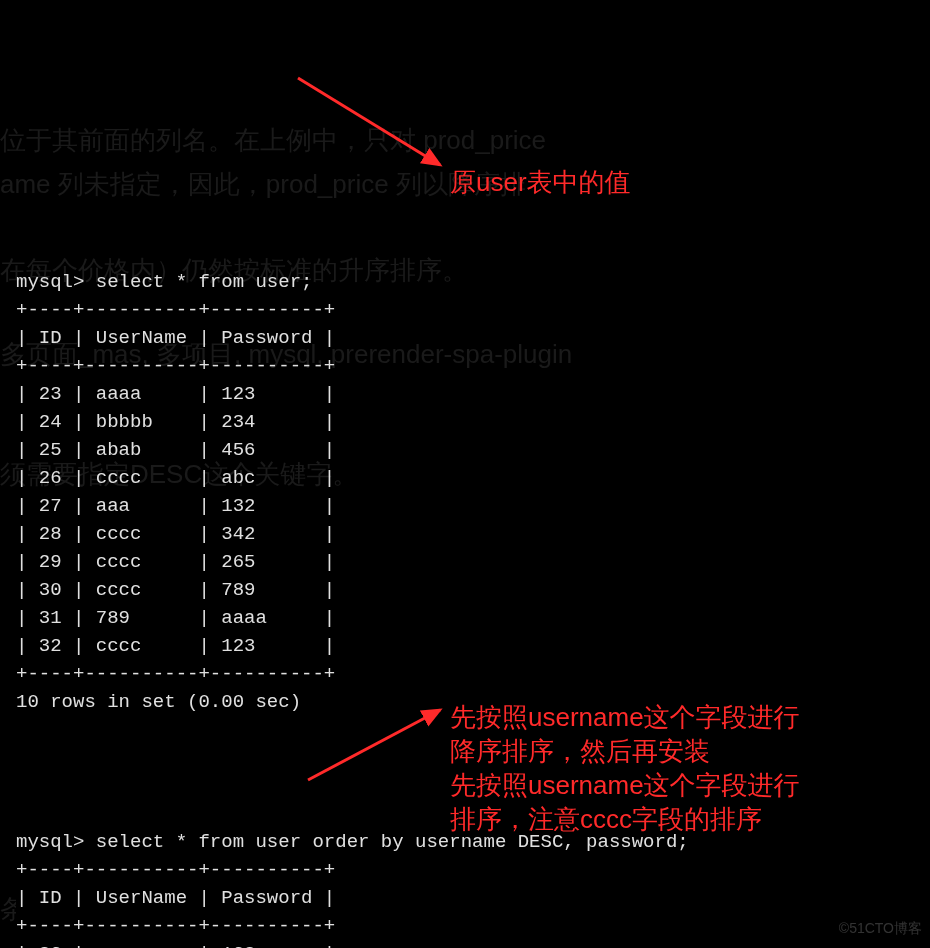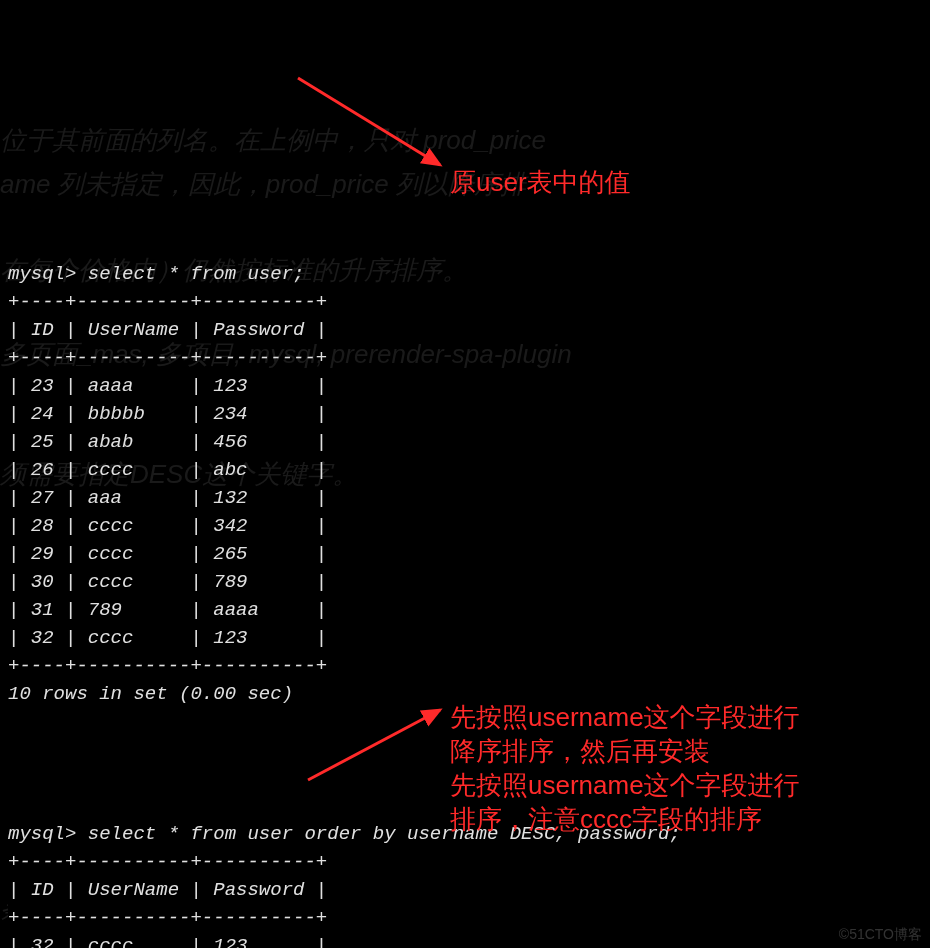--- a/index.html
+++ b/index.html
@@ -19,9 +19,8 @@
     color: #e0e0e0;
     font-size: 19px;
     line-height: 28px;
-    padding: 8px;
+    padding: 16px;
     white-space: pre;
-    font-style: italic;
   }
   .bg-text-layer {
     position: absolute;

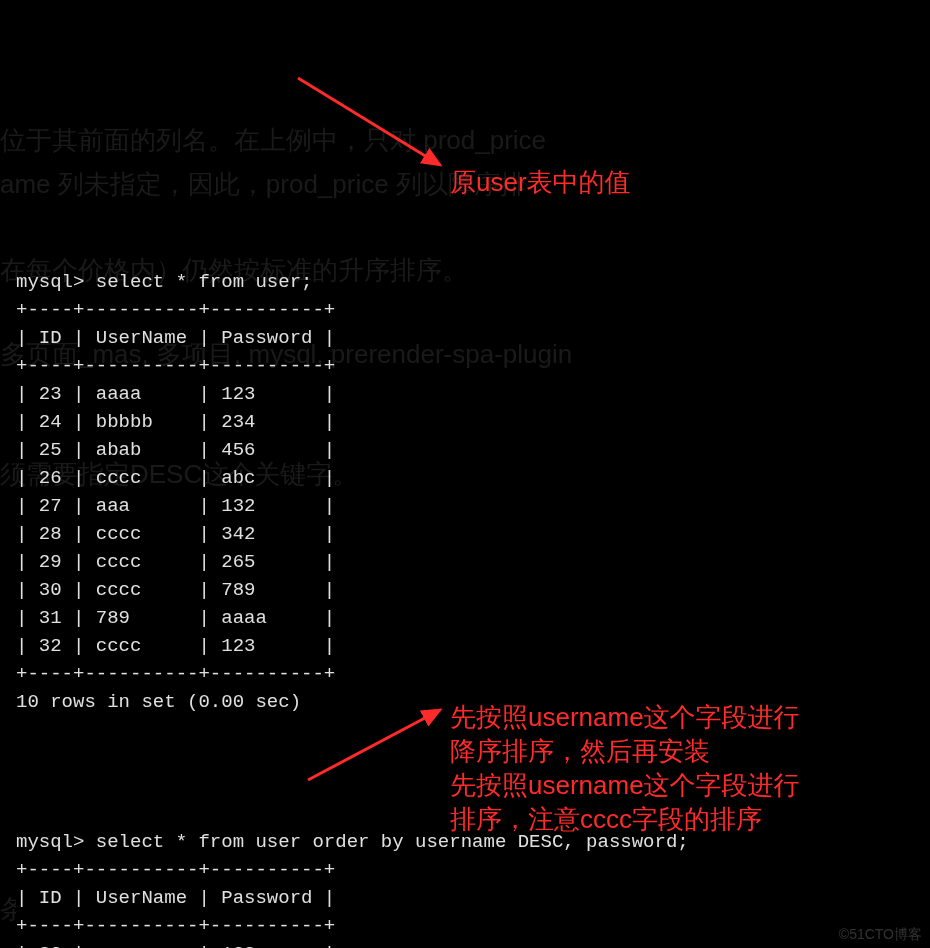--- a/index.html
+++ b/index.html
@@ -62,7 +62,7 @@
   .watermark {
     position: absolute;
     right: 8px;
-    bottom: 4px;
+    bottom: 10px;
     color: rgba(200,200,200,0.25);
     font-family: "PingFang SC","Microsoft YaHei",sans-serif;
     font-size: 14px;

